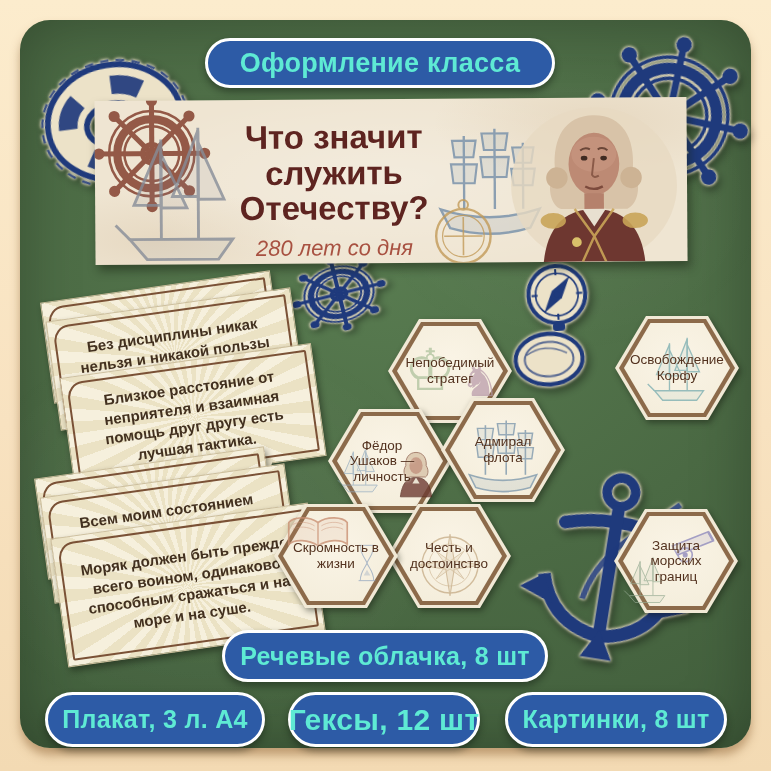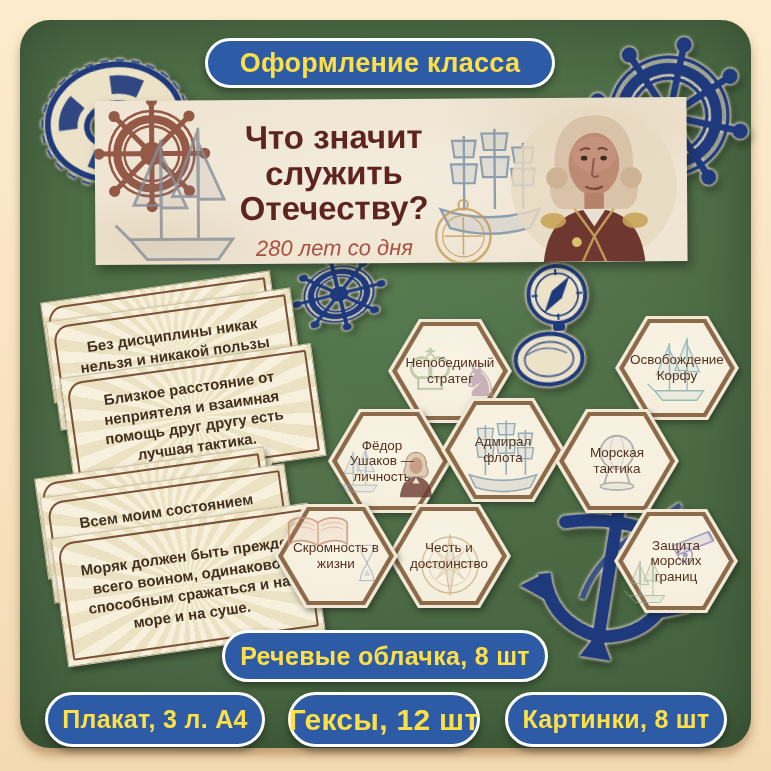--- a/index.html
+++ b/index.html
@@ -14,7 +14,7 @@
                     radial-gradient(40% 30% at 75% 25%, rgba(255,255,255,.04), transparent 70%);}
   
   .pill{position:absolute;display:flex;align-items:center;justify-content:center;
-        background:#2d5ba6;border:3px solid #fff;border-radius:60px;color:#fde047;
+        background:#2d5ba6;border:3px solid #fff;border-radius:60px;color:#5eead4;
         font-weight:bold;z-index:6;box-shadow:0 4px 7px rgba(15,25,15,.45);
         letter-spacing:.3px;white-space:nowrap;}
   .pill-top{left:205px;top:38px;width:344px;height:44px;font-size:27px;}

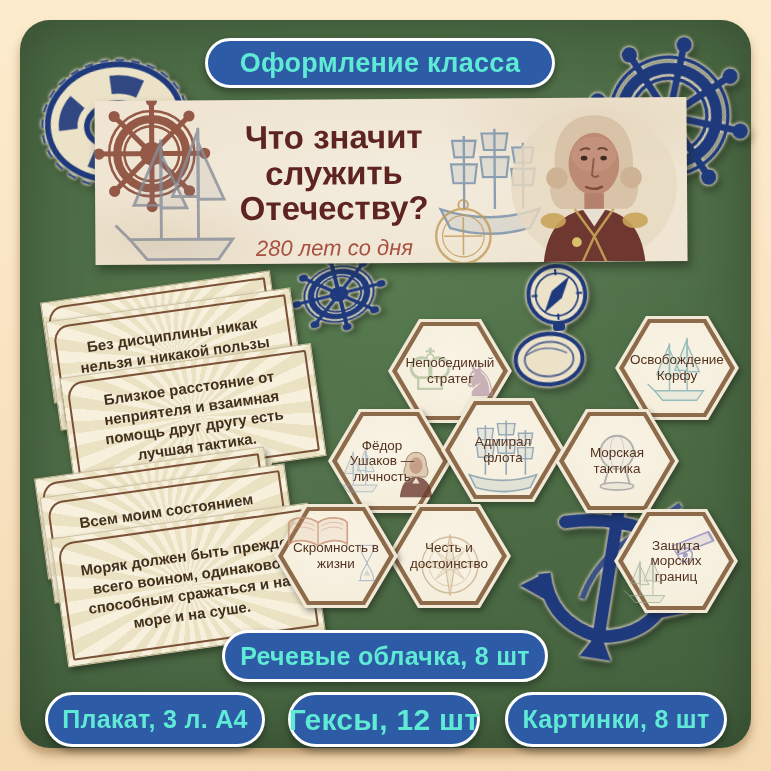--- a/index.html
+++ b/index.html
@@ -320,15 +320,6 @@
       </svg>
     <div class="hex-label">Адмирал флота</div>
   </div>
-  <div class="hex" style="left:555px;top:409px">
-    <div class="h-a"></div>
-      <div class="h-b"></div>
-      <div class="h-c"></div>
-    <svg class="hex-art" style="left:30px;top:6px;width:64px;height:92px;color:#9a9a9a;opacity:.75" viewBox="0 0 100 95">
-        <use href="#sym-glass"></use>
-      </svg>
-    <div class="hex-label">Морская тактика</div>
-  </div>
   <div class="hex" style="left:387px;top:504px">
     <div class="h-a"></div>
       <div class="h-b"></div>

